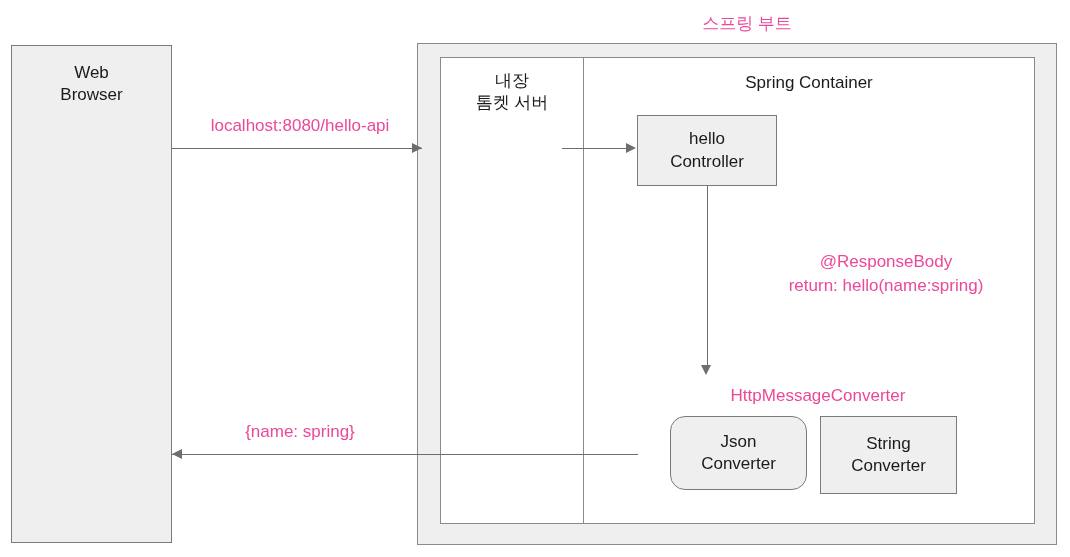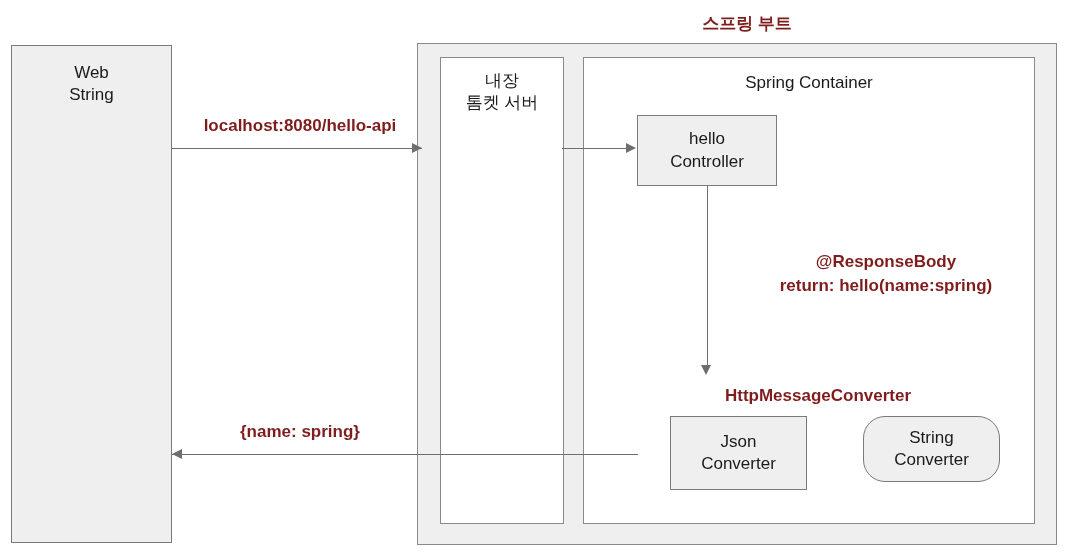--- a/index.html
+++ b/index.html
@@ -50,11 +50,10 @@
   
   .txt {
     font-size: 17px;
-    color: #7f1d1d;
+    color: #ec4899;
     line-height: 1.4;
     white-space: pre-line;
     text-align: center;
-    font-weight: bold;
   }
   .txt-left { text-align: center; }
 

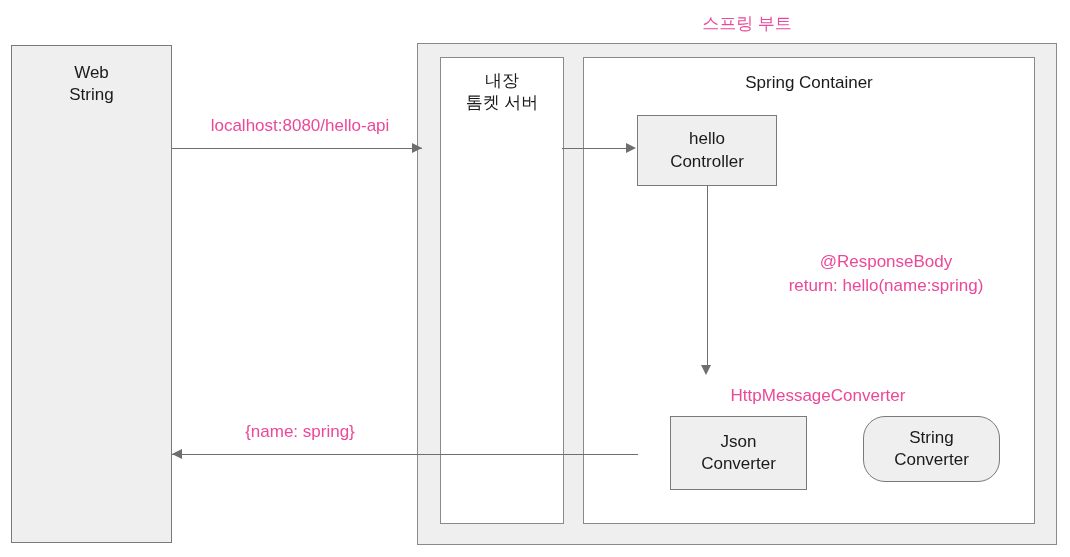--- a/index.html
+++ b/index.html
@@ -93,7 +93,7 @@
   <div class="abs txt" style="left:617px; top:12px; width:260px; font-size:17px;">스프링 부트</div>
 
   <div class="abs box" style="left:11px; top:45px; width:161px; height:498px; align-items:flex-start; padding-top:16px;">Web
-String</div>
+Browser</div>
 
   <div class="abs box-outer" style="left:417px; top:43px; width:640px; height:502px;"></div>
 

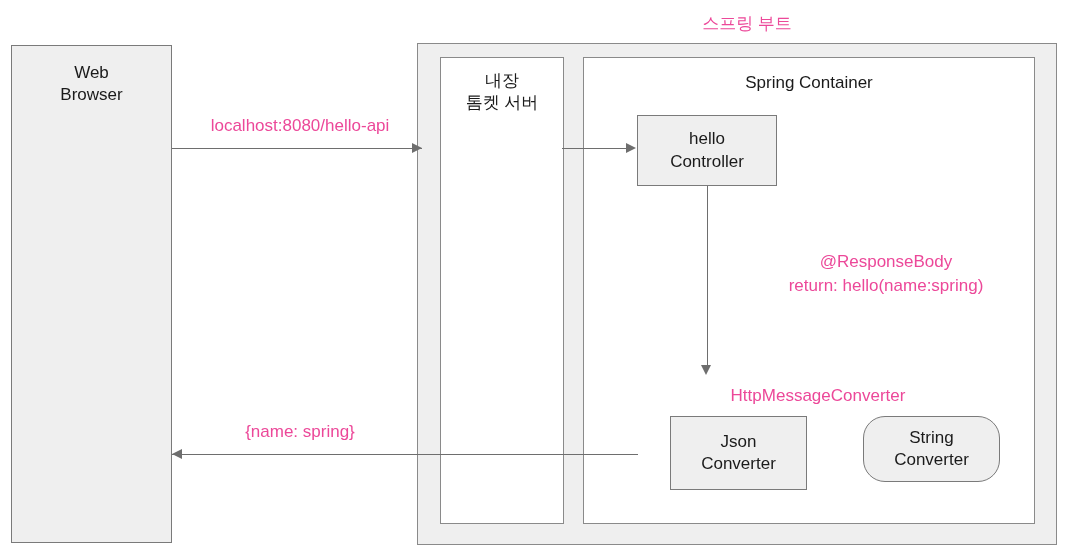--- a/index.html
+++ b/index.html
@@ -97,7 +97,7 @@
 
   <div class="abs box-outer" style="left:417px; top:43px; width:640px; height:502px;"></div>
 
-  <div class="abs box box-white" style="left:440px; top:57px; width:124px; height:467px; align-items:flex-start; padding-top:12px;">내장
+  <div class="abs box box-white" style="left:440px; top:57px; width:144px; height:467px; align-items:flex-start; padding-top:12px;">내장
 톰켓 서버</div>
 
   <div class="abs box box-white label-top" style="left:583px; top:57px; width:452px; height:467px;">Spring Container</div>

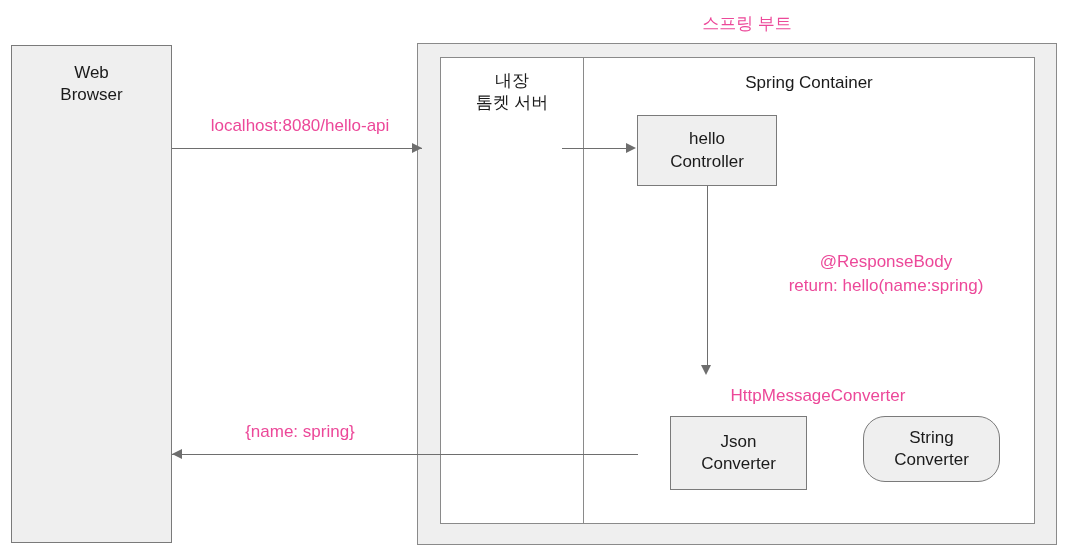--- a/index.html
+++ b/index.html
@@ -107,7 +107,7 @@
 
   <div class="abs txt" style="left:678px; top:384px; width:280px;">HttpMessageConverter</div>
 
-  <div class="abs box" style="left:670px; top:416px; width:137px; height:74px;">Json
+  <div class="abs box" style="left:670px; top:416px; width:137px; height:74px;border-radius:15px;">Json
 Converter</div>
 
   <div class="abs box" style="left:863px; top:416px; width:137px; height:66px;border-radius:22px;">String

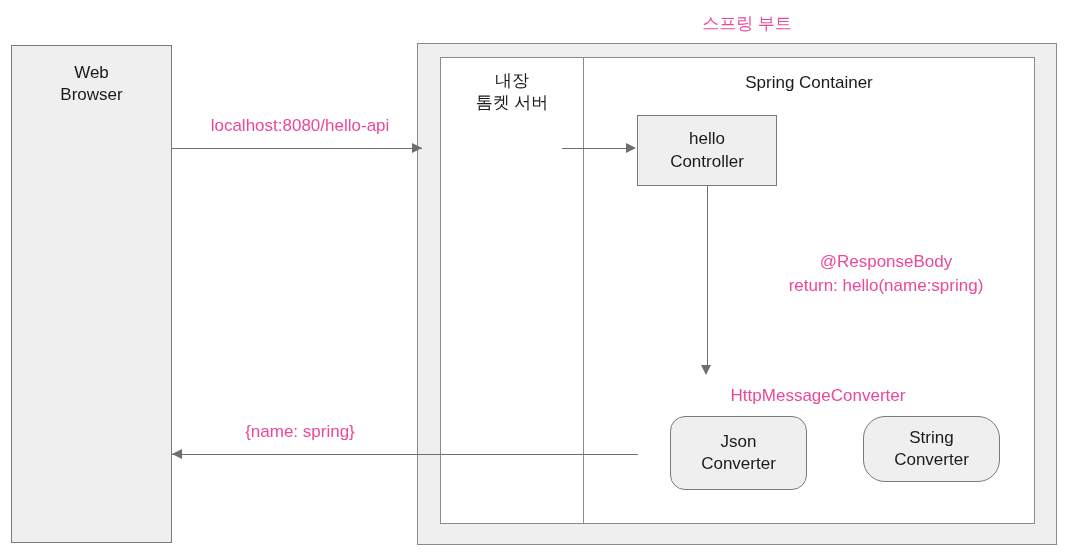--- a/index.html
+++ b/index.html
@@ -110,7 +110,7 @@
   <div class="abs box" style="left:670px; top:416px; width:137px; height:74px;border-radius:15px;">Json
 Converter</div>
 
-  <div class="abs box" style="left:863px; top:416px; width:137px; height:66px;border-radius:22px;">String
+  <div class="abs box" style="left:820px; top:416px; width:137px; height:78px;">String
 Converter</div>
 
   <div class="abs hline" style="left:172px; top:148px; width:250px;"></div>

